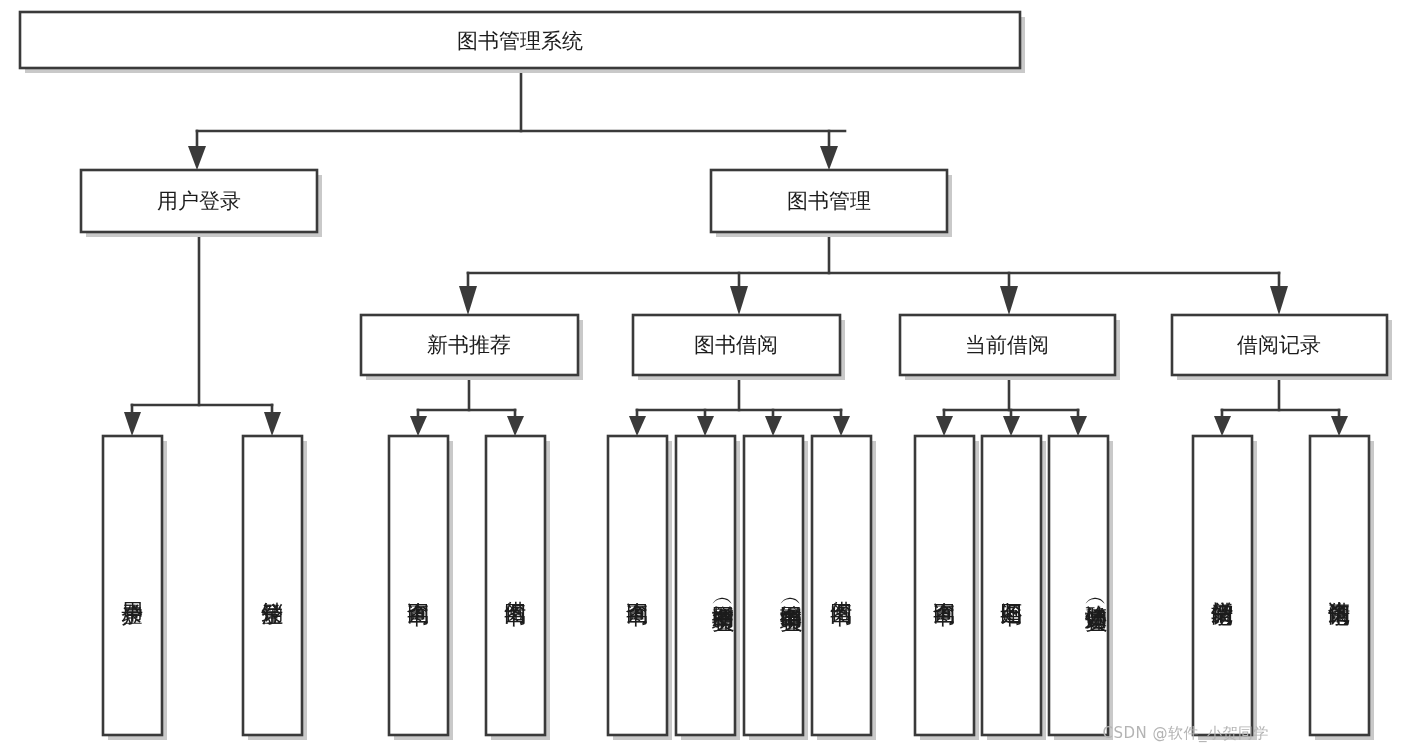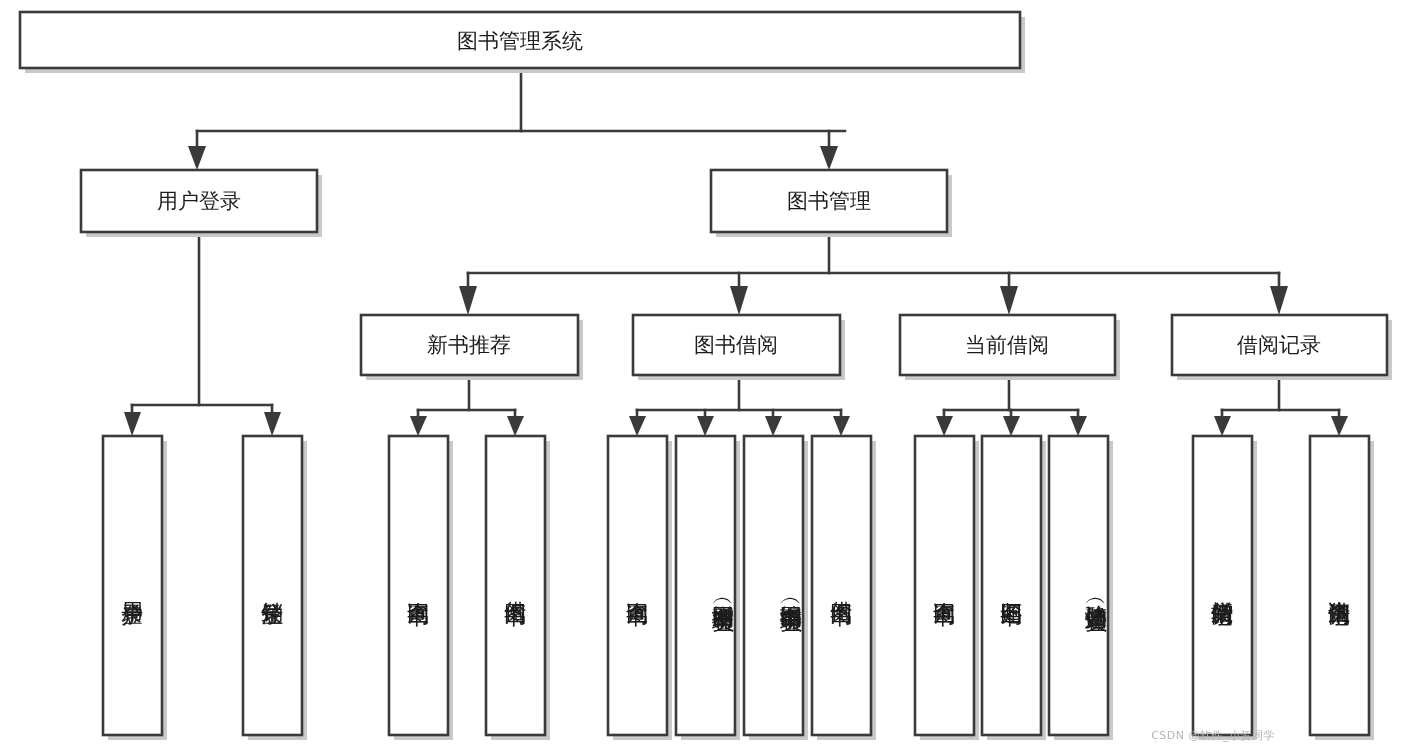--- a/index.html
+++ b/index.html
@@ -70,10 +70,10 @@
   }
   .watermark {
     position: absolute;
-    right: 10px;
+    right: 16px;
     bottom: 4px;
     font-family: "DejaVu Sans", "Liberation Sans", sans-serif;
-    font-size: 11px;
+    font-size: 15px;
     color: #b4b4b4;
     white-space: nowrap;
     letter-spacing: 0.5px;

